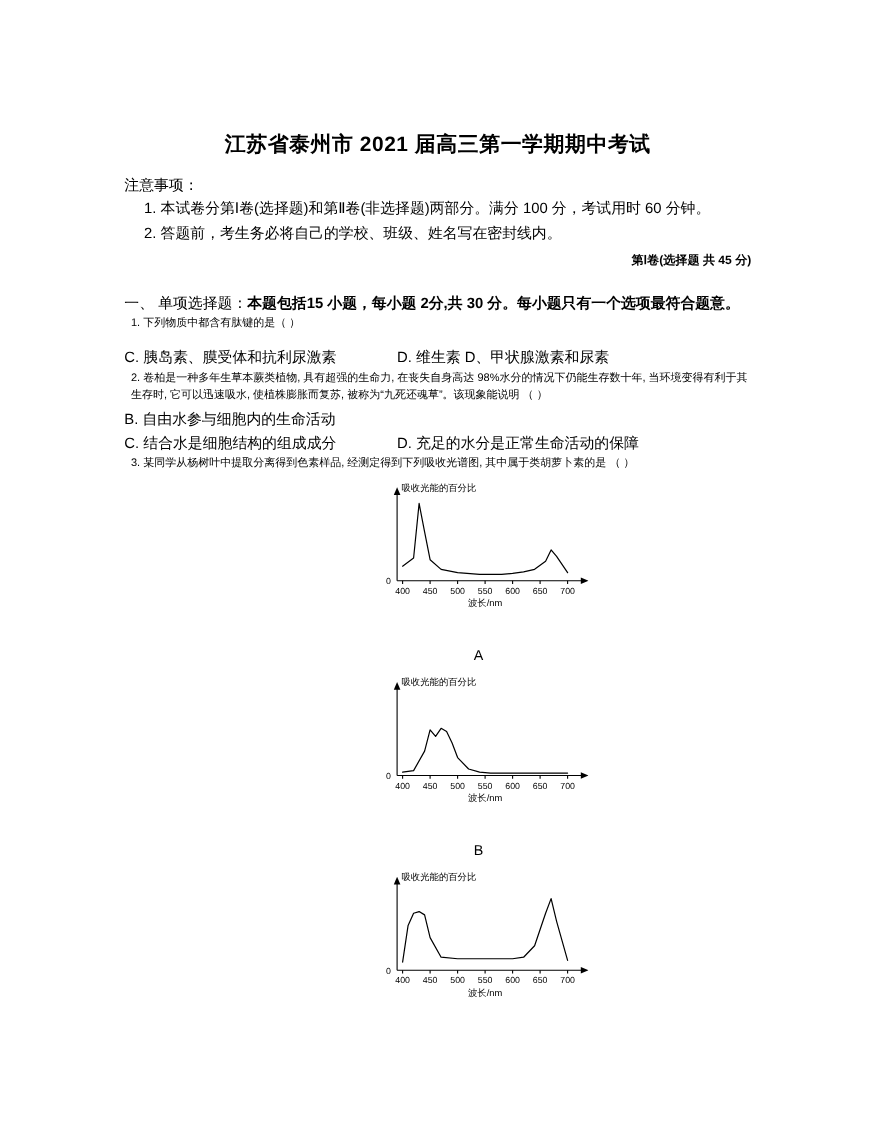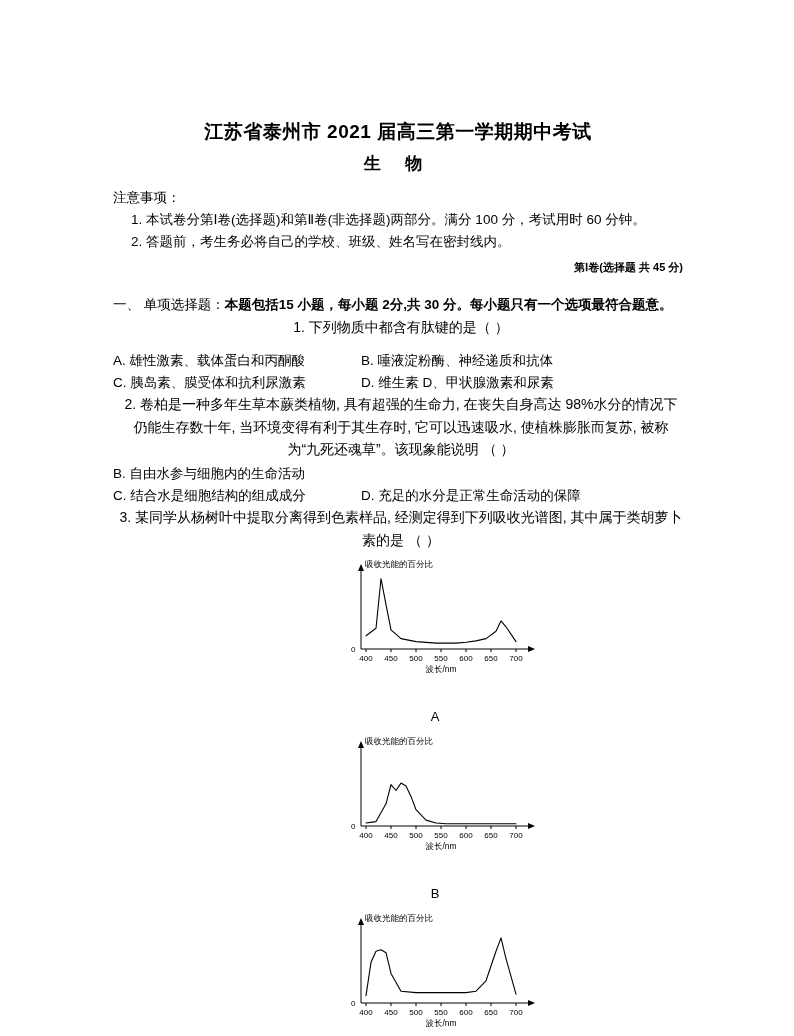--- a/index.html
+++ b/index.html
@@ -116,7 +116,6 @@
   <div class="content">
 
     <div class="doc-title">江苏省泰州市 2021 届高三第一学期期中考试</div>
-    <div class="doc-subtitle">生    物</div>
 
     <div class="notice-head">注意事项：</div>
     <div class="notice-item">1. 本试卷分第Ⅰ卷(选择题)和第Ⅱ卷(非选择题)两部分。满分 100 分，考试用时 60 分钟。</div>

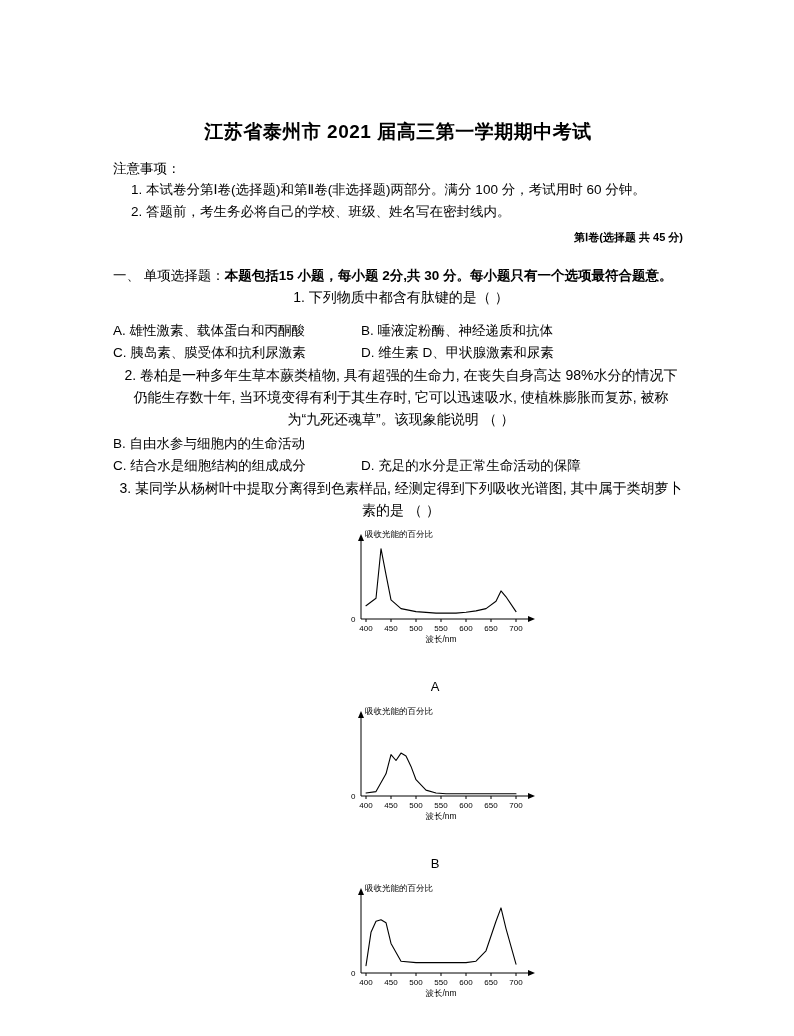--- a/index.html
+++ b/index.html
@@ -67,10 +67,9 @@
   }
   .q-group-head b { font-weight: bold; }
   .q-stem {
-    font-size: 14px;
+    font-size: 10px;
     line-height: 1.58;
     padding-left: 6px;
-    text-align: center;
   }
   .opts-row {
     display: flex;

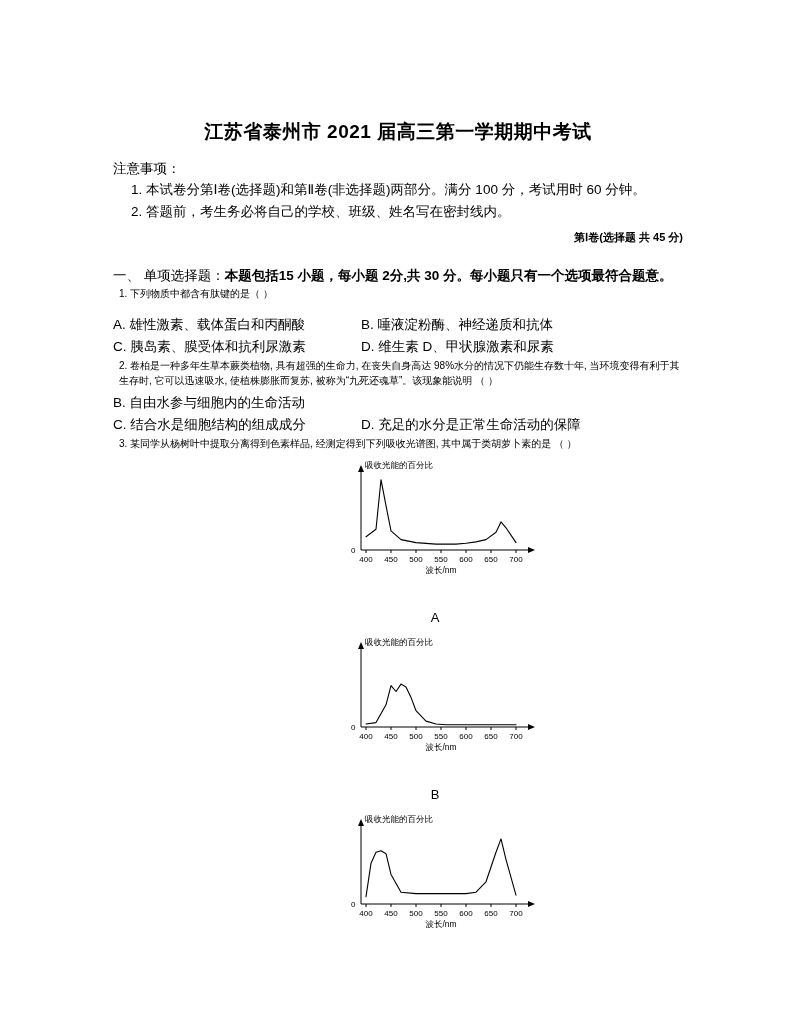--- a/index.html
+++ b/index.html
@@ -129,10 +129,6 @@
     <div class="gap-small"></div>
 
     <div class="opts-block">
-      <div class="opts-row">
-        <div class="opt-a">A. 雄性激素、载体蛋白和丙酮酸</div>
-        <div class="opt-b">B. 唾液淀粉酶、神经递质和抗体</div>
-      </div>
       <div class="opts-row">
         <div class="opt-a">C. 胰岛素、膜受体和抗利尿激素</div>
         <div class="opt-b">D. 维生素 D、甲状腺激素和尿素</div>

